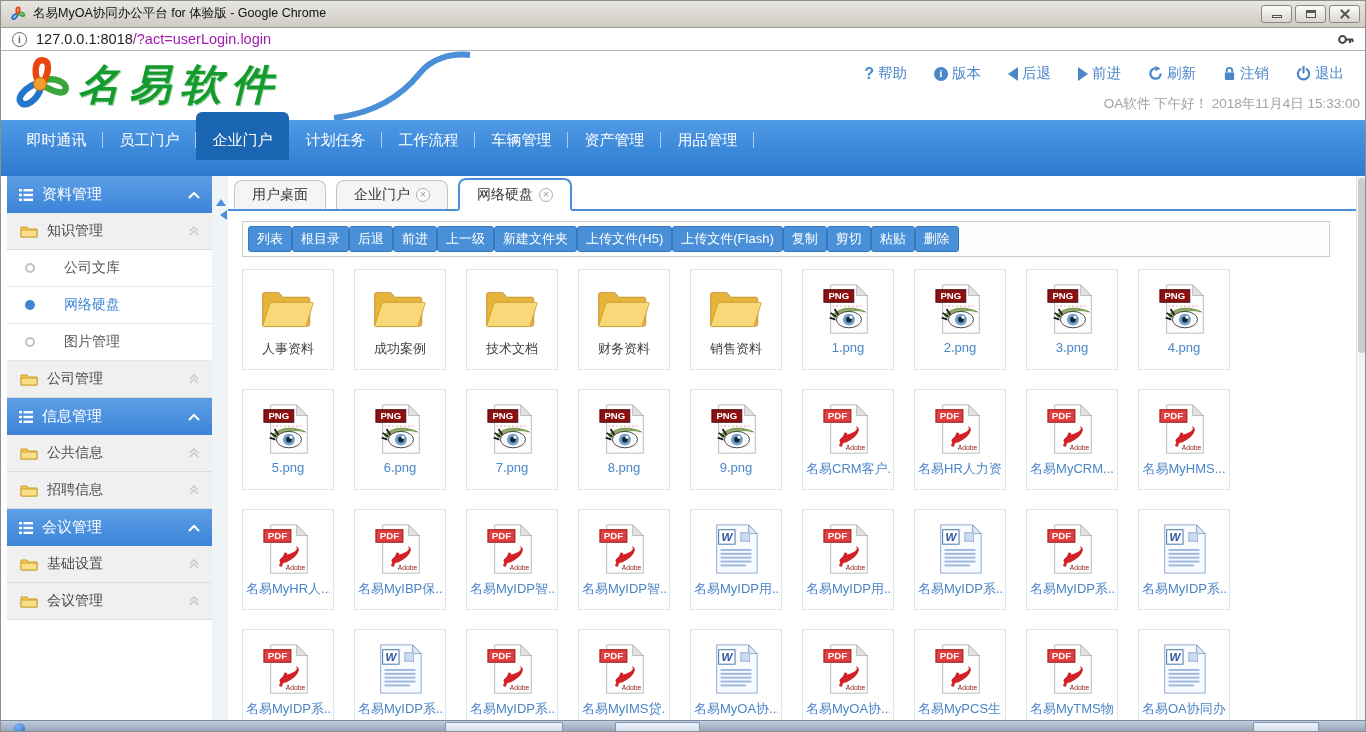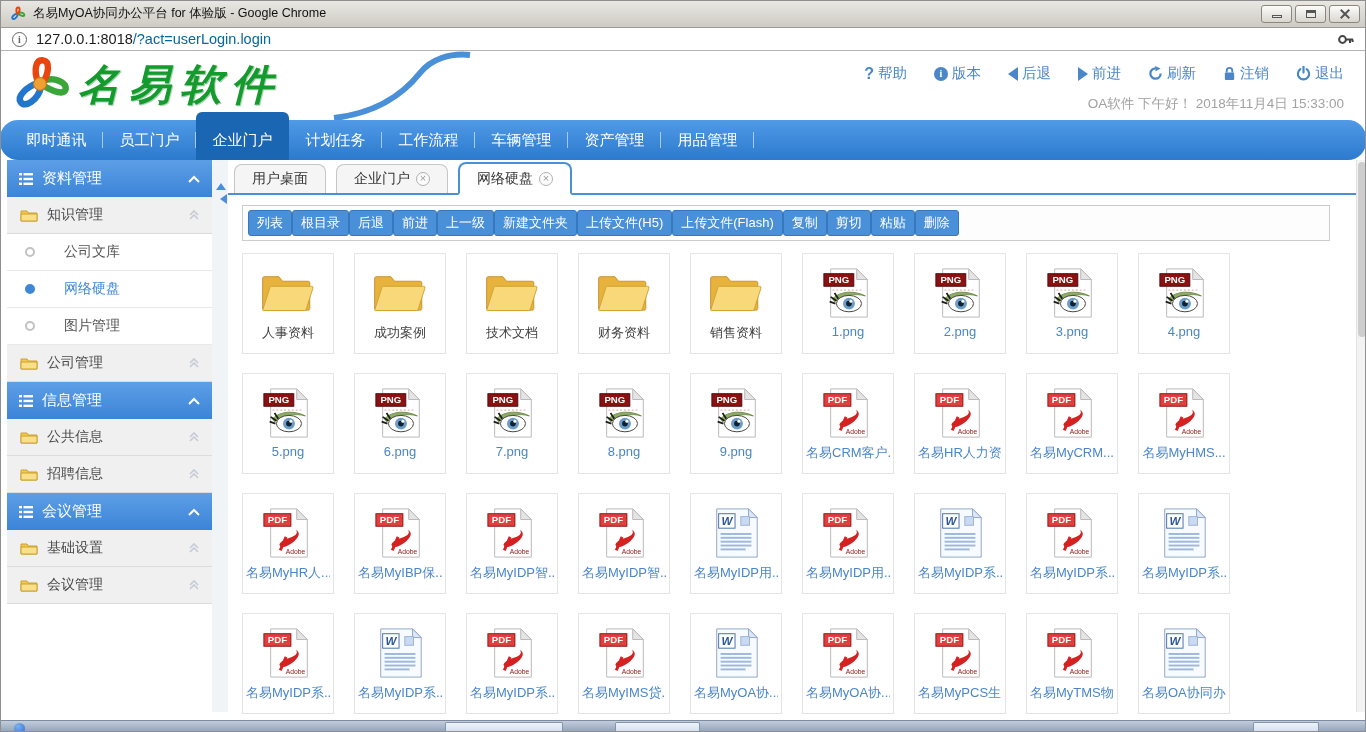--- a/index.html
+++ b/index.html
@@ -23,7 +23,7 @@
   .addrbar { height:23px; background:#fff; border-bottom:1px solid #b3b3b3; display:flex; align-items:center; padding:0 12px; gap:9px; }
   .info-ico { width:15px; height:15px; border:1.5px solid #666; border-radius:50%; color:#666; font-size:10px; font-weight:bold; display:flex; align-items:center; justify-content:center; font-family:"Liberation Serif",serif; }
   .url { font-size:14.5px; color:#1c1c1c; white-space:nowrap; }
-  .url .path { color:#0369a1; }
+  .url .path { color:#a21caf; }
   .key-ico { margin-left:auto; }
 
   

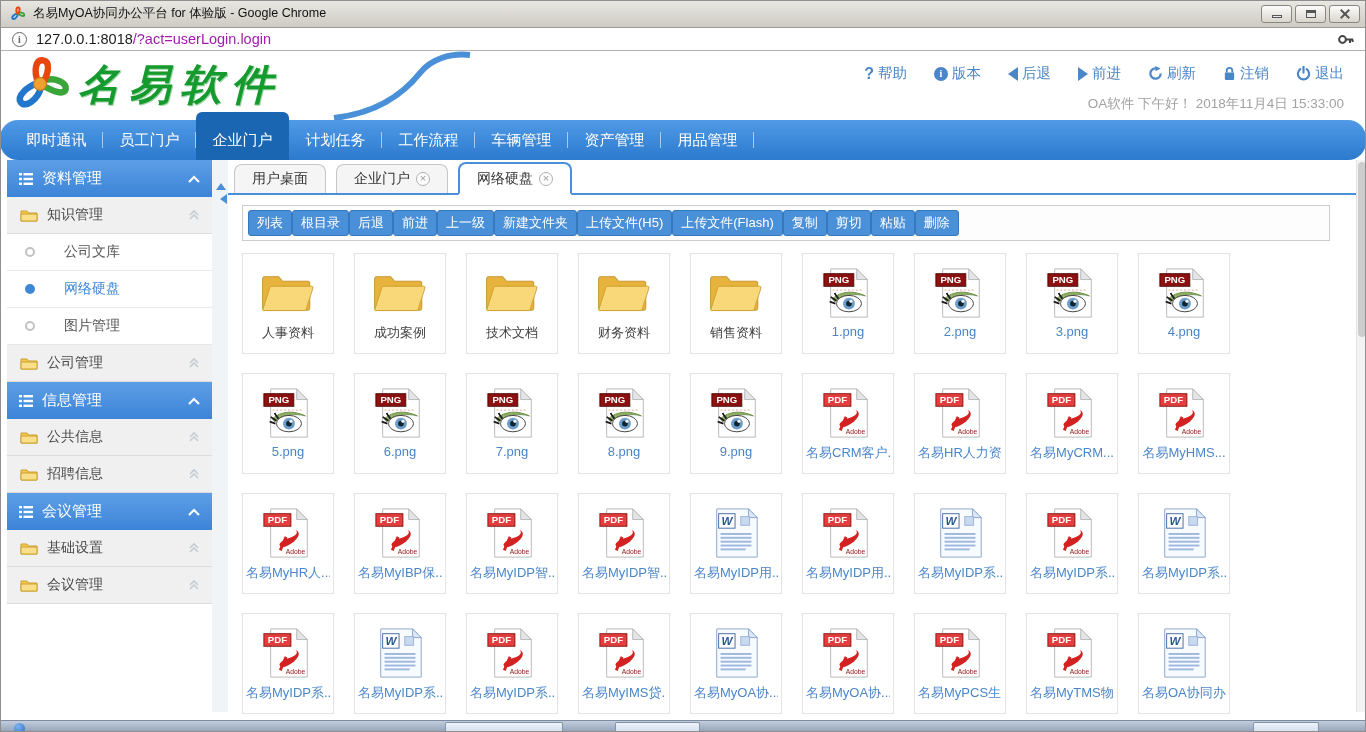--- a/index.html
+++ b/index.html
@@ -37,7 +37,7 @@
   .ic-info { width:14px; height:14px; border-radius:50%; background:#4a86c8; color:#fff; font-size:10px; font-weight:bold; display:flex; align-items:center; justify-content:center; font-family:"Liberation Serif",serif; }
   .tri-l { width:0; height:0; border:7px solid transparent; border-right:10px solid #4a86c8; border-left:none; }
   .tri-r { width:0; height:0; border:7px solid transparent; border-left:10px solid #4a86c8; border-right:none; }
-  .greeting { position:absolute; right:22px; top:44px; font-size:13.5px; color:#a2a2a2; }
+  .greeting { position:absolute; right:6px; top:44px; font-size:13.5px; color:#a2a2a2; }
 
   
   .nav { height:40px; background:linear-gradient(#509ae6,#2c7ace); display:flex; padding-left:10px;border-radius:18px; }

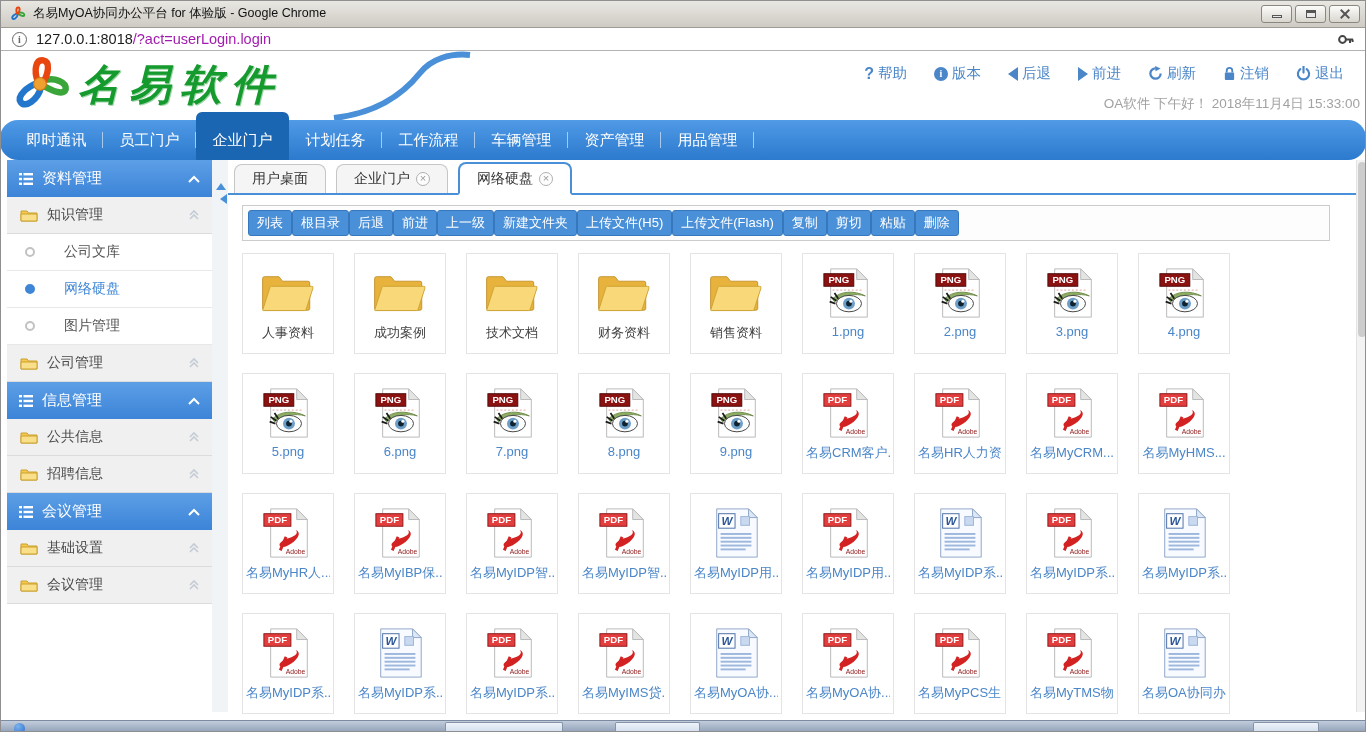--- a/index.html
+++ b/index.html
@@ -40,7 +40,7 @@
   .greeting { position:absolute; right:6px; top:44px; font-size:13.5px; color:#a2a2a2; }
 
   
-  .nav { height:40px; background:linear-gradient(#509ae6,#2c7ace); display:flex; padding-left:10px;border-radius:18px; }
+  .nav { height:56px; background:linear-gradient(#509ae6,#2c7ace); display:flex; padding-left:10px; }
   .nav-item { width:93px; text-align:center; line-height:40px; font-size:15px; color:#fff; position:relative; cursor:pointer; }
   .nav-item::after { content:''; position:absolute; right:0; top:12px; height:16px; width:1px; background:rgba(255,255,255,.55); }
   .nav-item.is-active { background:#1b66b2; margin-top:-8px; padding-top:8px; height:48px; border-radius:6px 6px 0 0; }

